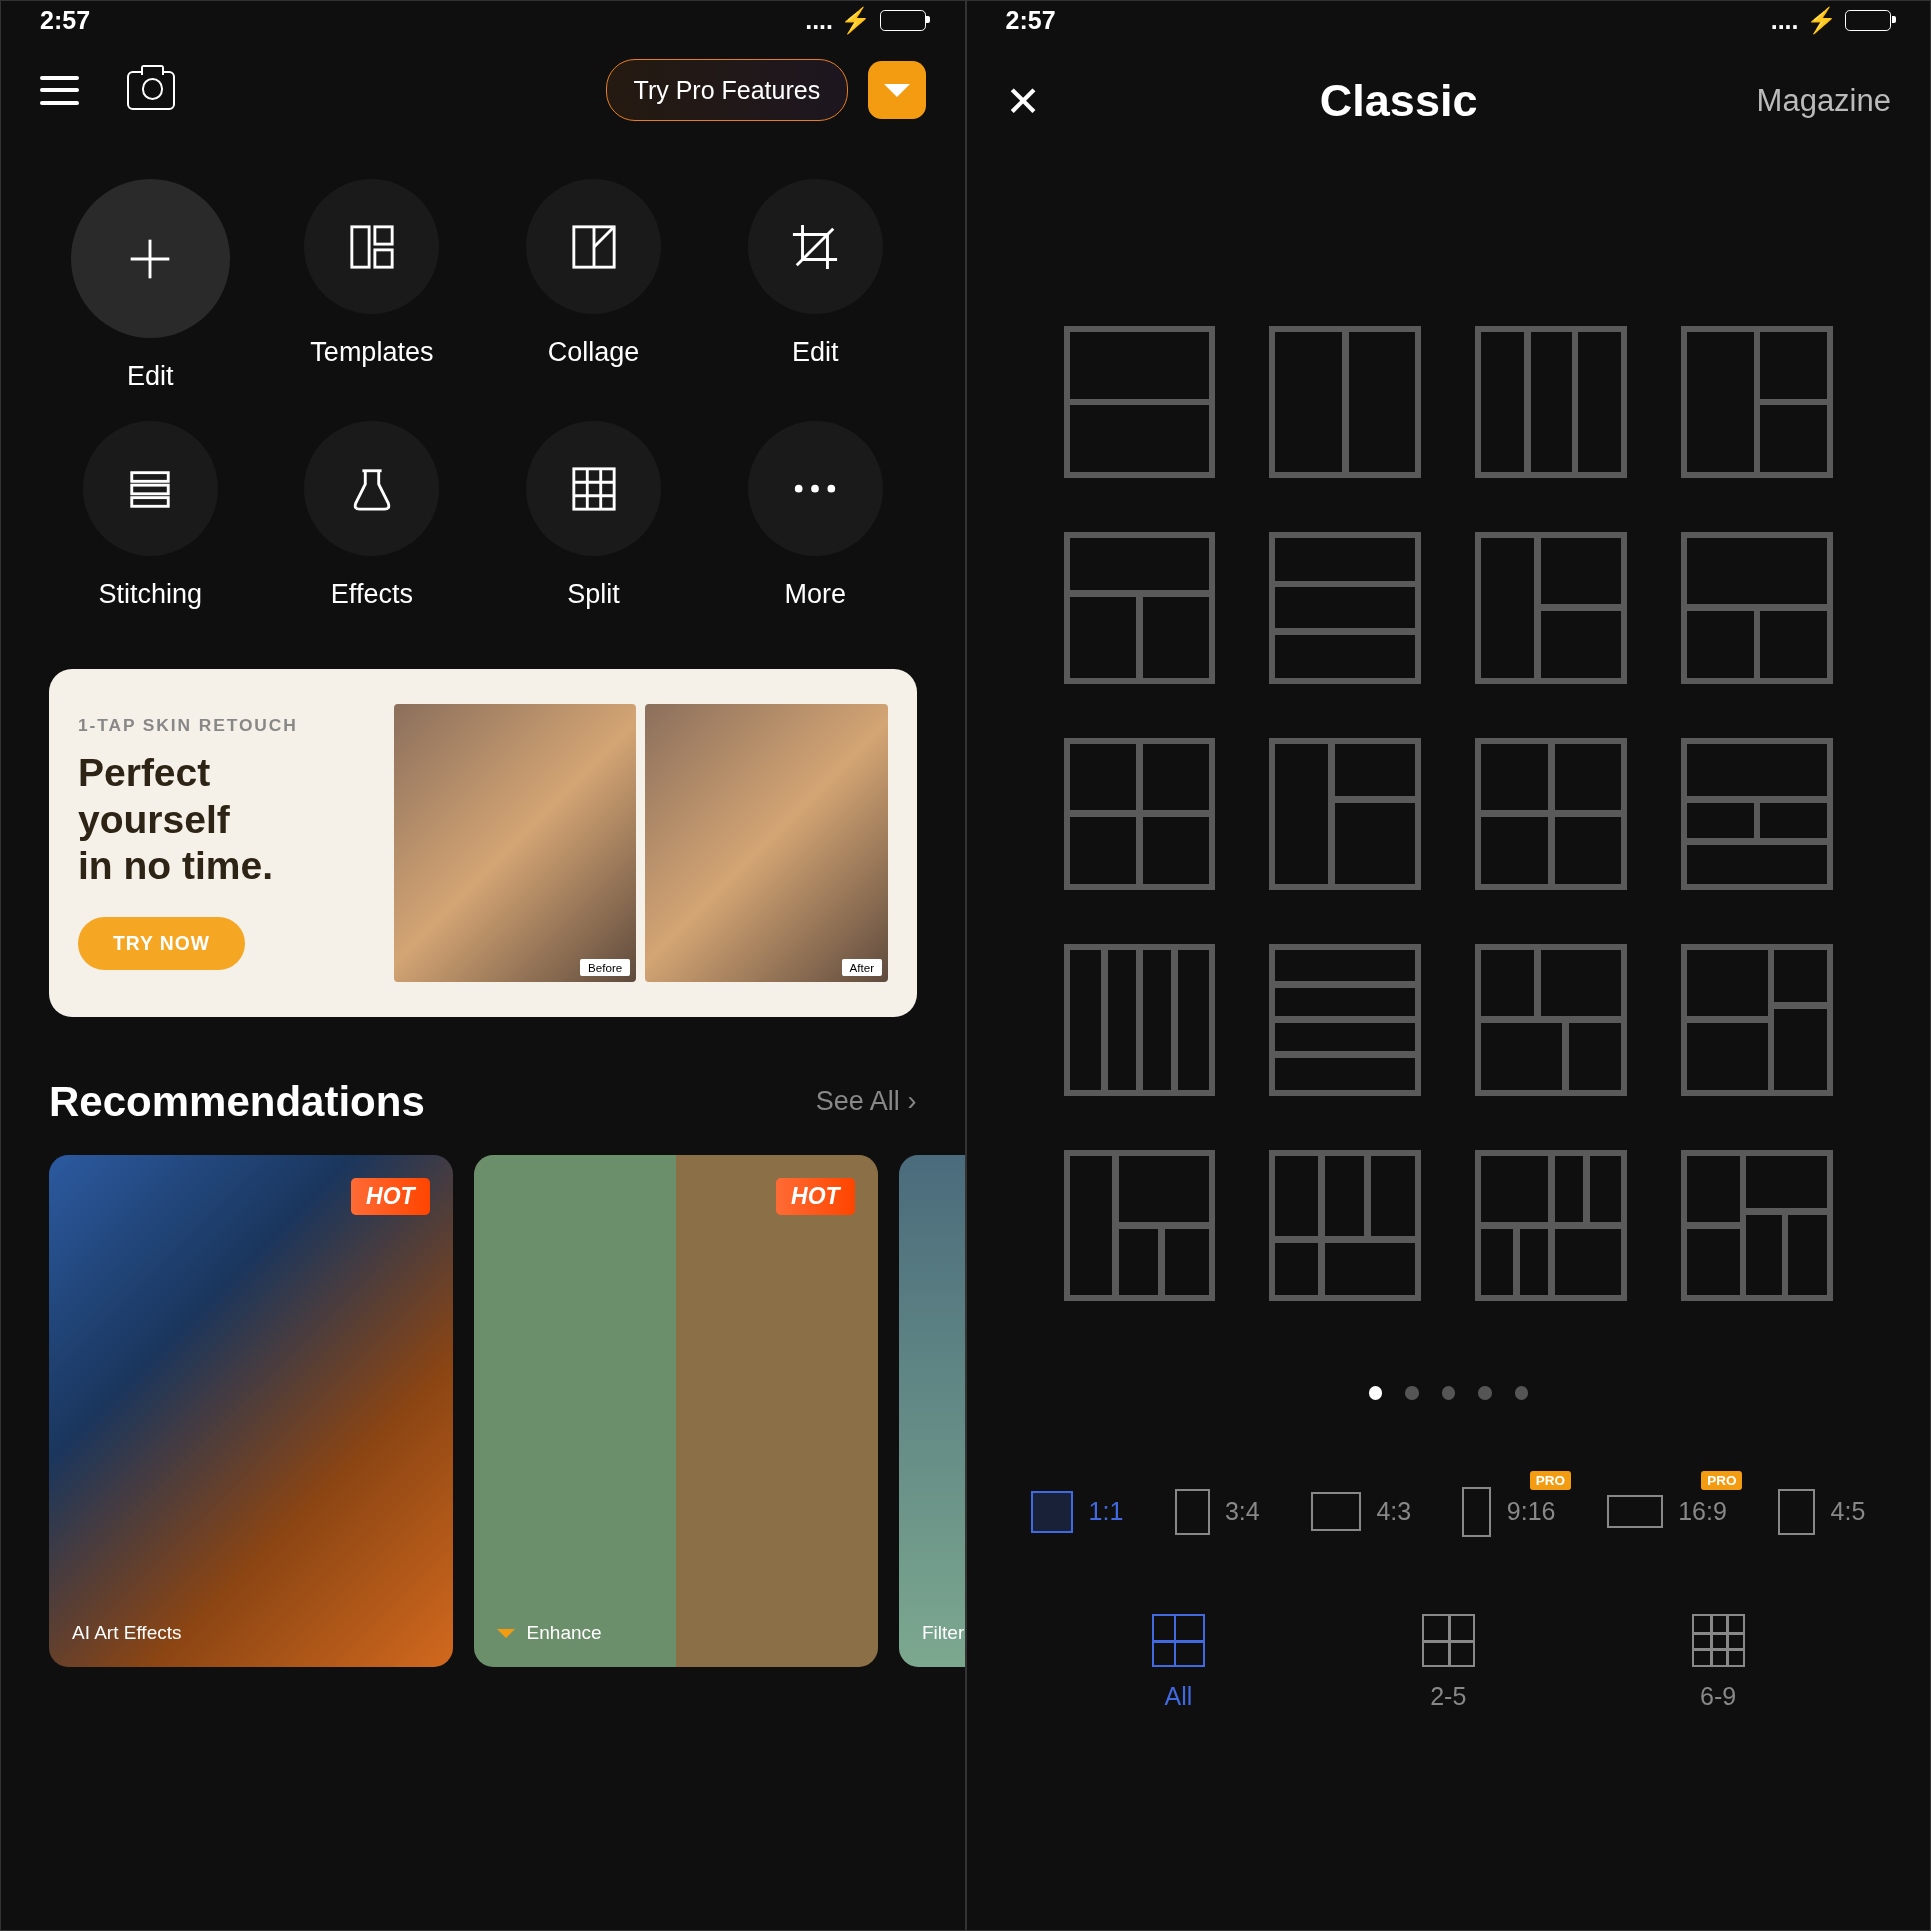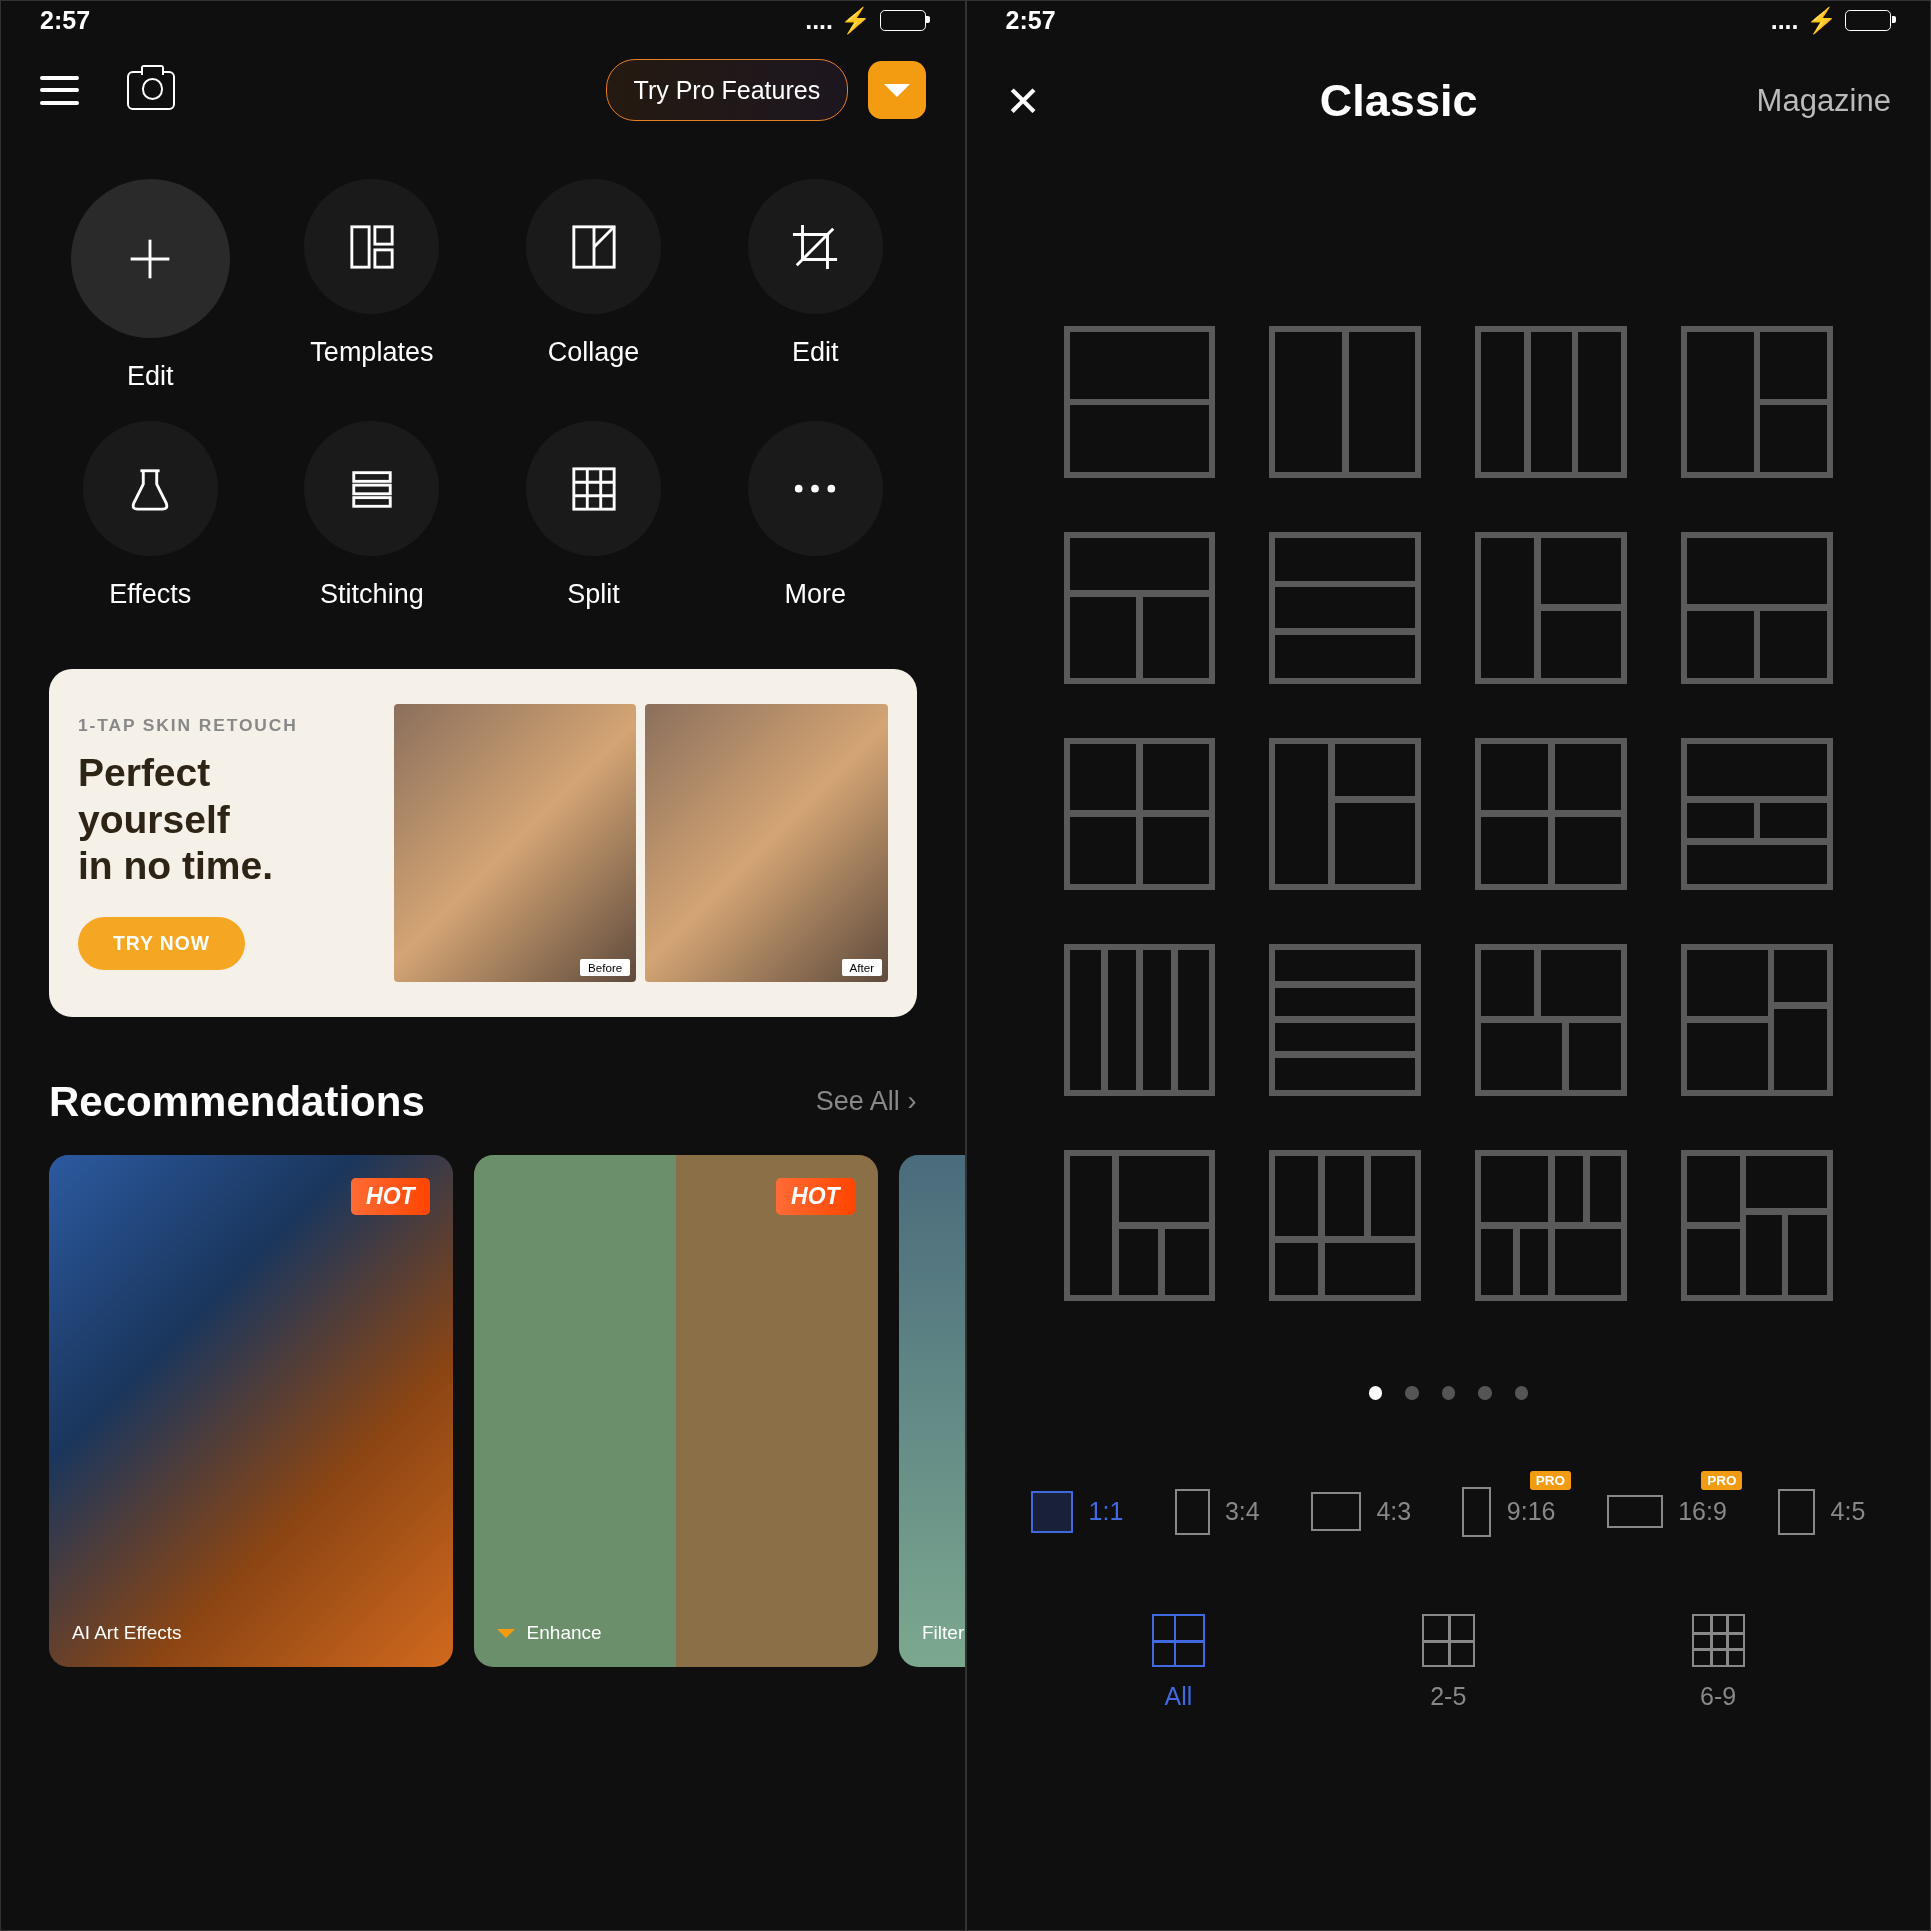--- a/index.html
+++ b/index.html
@@ -157,21 +157,21 @@
         <div class="tool-item">
           <div class="tool-circle">
             <svg width="48" height="48" viewBox="0 0 50 50" stroke="#fff" stroke-width="3" fill="none">
-              <path d="M18 6 L18 20 L8 40 Q6 46 12 46 L38 46 Q44 46 42 40 L32 20 L32 6"></path>
-              <line x1="15" y1="6" x2="35" y2="6"></line>
-            </svg>
-          </div>
-          <div class="tool-label">Effects</div>
-        </div>
-        <div class="tool-item">
-          <div class="tool-circle">
-            <svg width="48" height="48" viewBox="0 0 50 50" stroke="#fff" stroke-width="3" fill="none">
               <rect x="6" y="8" width="38" height="9"></rect>
               <rect x="6" y="21" width="38" height="9"></rect>
               <rect x="6" y="34" width="38" height="9"></rect>
             </svg>
           </div>
           <div class="tool-label">Stitching</div>
+        </div>
+        <div class="tool-item">
+          <div class="tool-circle">
+            <svg width="48" height="48" viewBox="0 0 50 50" stroke="#fff" stroke-width="3" fill="none">
+              <path d="M18 6 L18 20 L8 40 Q6 46 12 46 L38 46 Q44 46 42 40 L32 20 L32 6"></path>
+              <line x1="15" y1="6" x2="35" y2="6"></line>
+            </svg>
+          </div>
+          <div class="tool-label">Effects</div>
         </div>
         <div class="tool-item">
           <div class="tool-circle">

